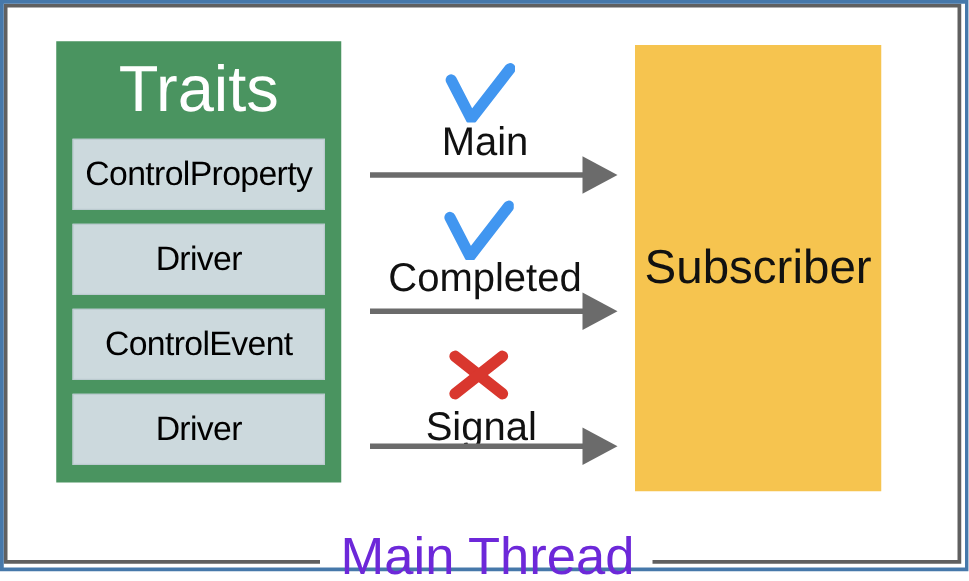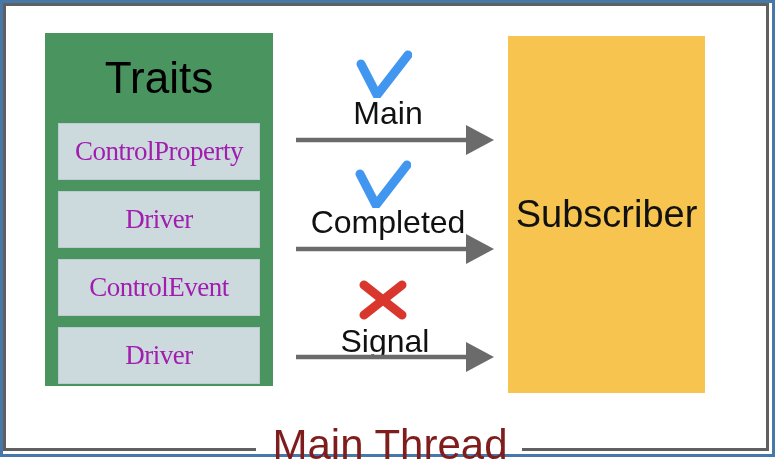--- a/index.html
+++ b/index.html
@@ -60,12 +60,12 @@
     box-sizing: border-box;
   }
   .traits-title {
-    height: 90px;
+    height: 78px;
     display: flex;
     align-items: center;
     justify-content: center;
-    color: #000000;
-    font-size: 44px;
+    color: #ffffff;
+    font-size: 52px;
   }
   .traits-items {
     display: flex;

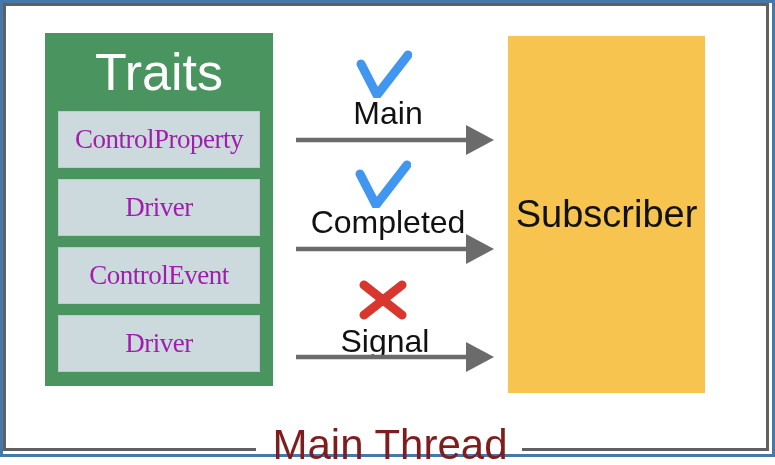--- a/index.html
+++ b/index.html
@@ -81,11 +81,10 @@
     display: flex;
     align-items: center;
     justify-content: center;
-    color: #a21caf;
+    color: #000000;
     font-size: 27px;
     letter-spacing: -0.5px;
     white-space: nowrap;
-    font-family: Liberation Serif, serif;
   }
   
   .subscriber-panel {

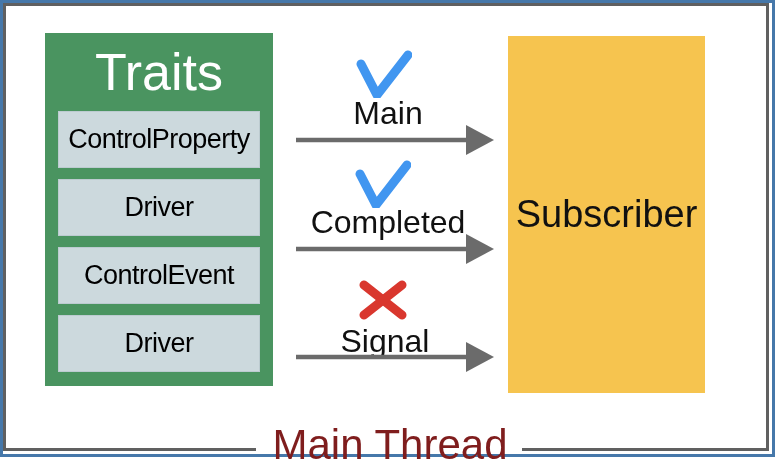--- a/index.html
+++ b/index.html
@@ -46,7 +46,7 @@
     text-align: center;
     font-size: 42px;
     line-height: 42px;
-    color: #7f1d1d;
+    color: #6d28d9;
     white-space: nowrap;
   }
   

